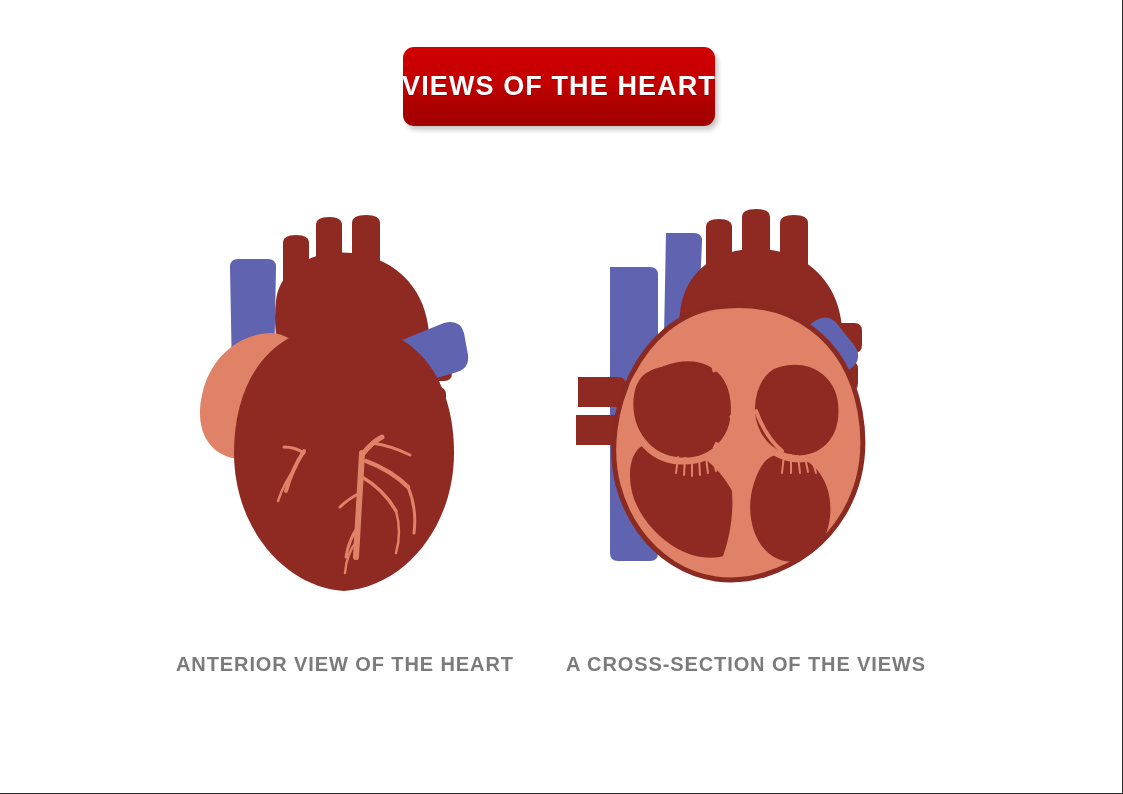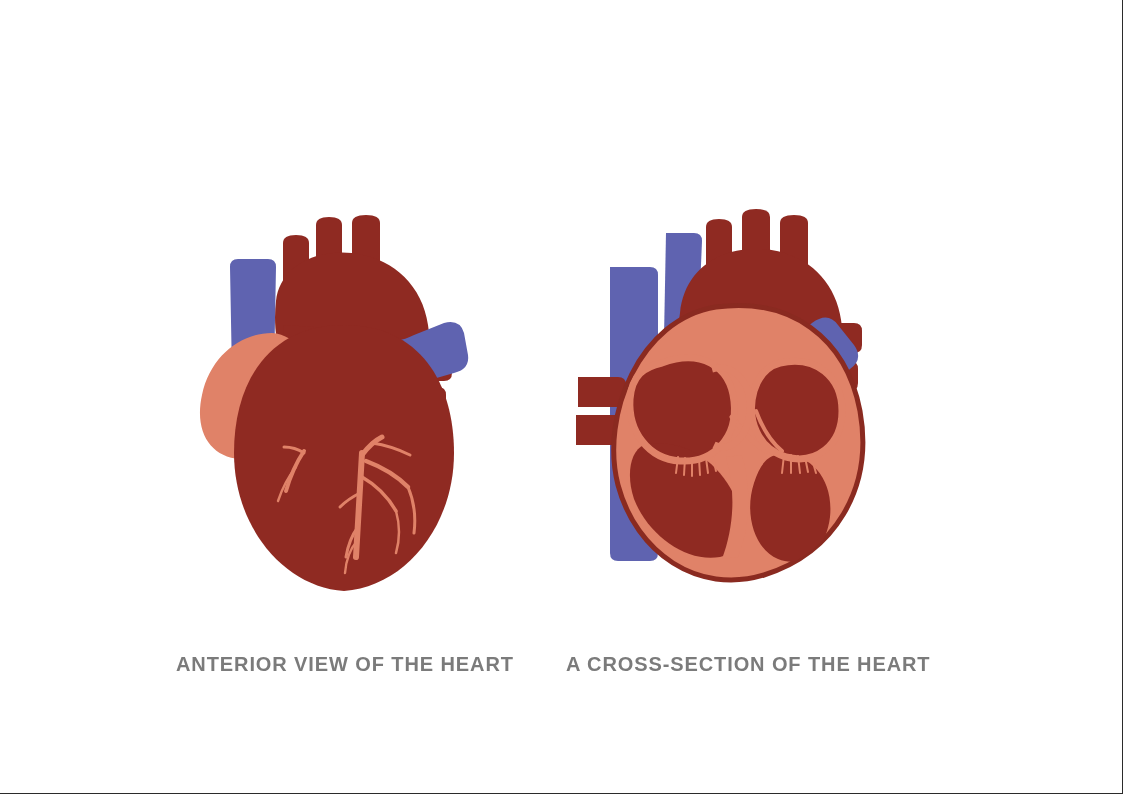--- a/index.html
+++ b/index.html
@@ -74,6 +74,9 @@
 
 <div id="page">
 
+  <div id="title-banner">
+    <span id="title-text">VIEWS OF THE HEART</span>
+  </div>
 
   <div class="figure" id="figure-anterior">
 

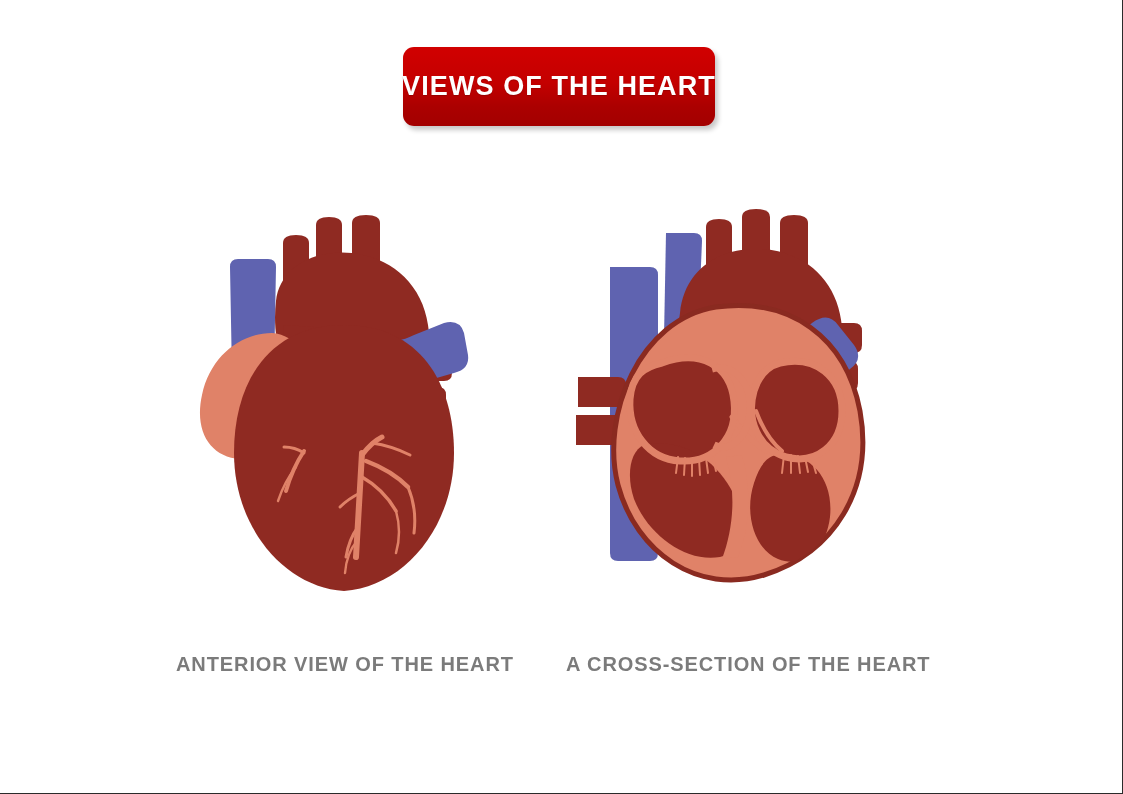--- a/index.html
+++ b/index.html
@@ -311,7 +311,7 @@
       </g>
     </svg>
 
-    <div class="figure-caption">A CROSS-SECTION OF THE HEART</div>
+    <div class="figure-caption">A CROSS-SECTION OF THE VIEWS</div>
   </div>
 
 </div>

